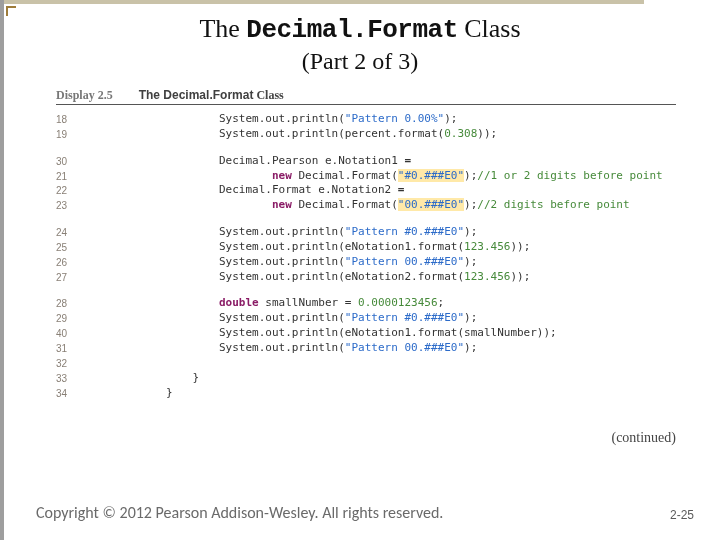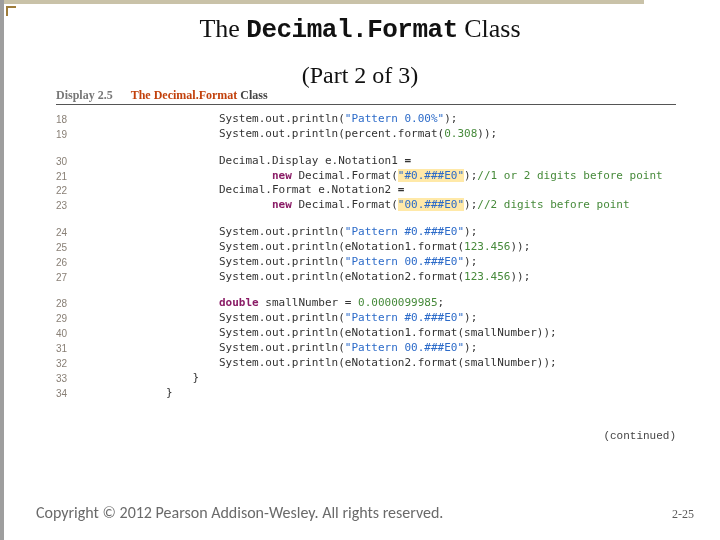--- a/index.html
+++ b/index.html
@@ -66,7 +66,7 @@
   .title .sub {
     display: block;
     font-size: 24px;
-    margin-top: 16px;
+    margin-top: 2px;
   }
   .display-line {
     position: absolute;

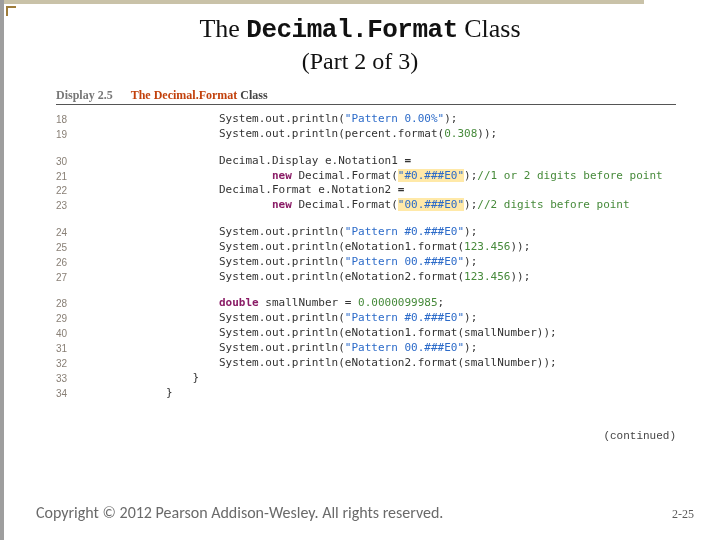--- a/index.html
+++ b/index.html
@@ -78,9 +78,10 @@
     font-weight: bold;
   }
   .display-line .classname {
-    font-family: Liberation Serif, serif;
-    color: #c2410c;
-    font-weight: bold;
+    font-family: Liberation Sans, sans-serif;
+    color: #404040;
+    font-weight: bold;
+    margin-left: 8px;
   }
   .display-line .class-suffix {
     font-family: Georgia, serif;

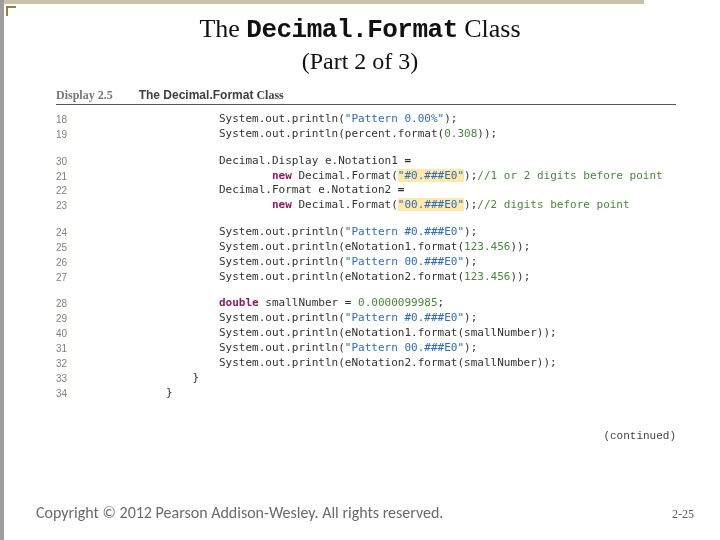--- a/index.html
+++ b/index.html
@@ -180,7 +180,7 @@
       <div class="code-row"><span class="ln">18</span><span class="cc"><span>        </span><span>System.out.println(</span><span class="tok-str">"Pattern 0.00%"</span><span>);</span></span></div>
       <div class="code-row"><span class="ln">19</span><span class="cc"><span>        </span><span>System.out.println(percent.format(</span><span class="tok-num">0.308</span><span>));</span></span></div>
       <div class="code-row blank"></div>
-      <div class="code-row"><span class="ln">30</span><span class="cc"><span>        </span><span class="tok-ty">Decimal.Display e.Notation1 </span><span class="tok-op">=</span></span></div>
+      <div class="code-row"><span class="ln">30</span><span class="cc"><span>        </span><span class="tok-ty">Decimal.Pearson e.Notation1 </span><span class="tok-op">=</span></span></div>
       <div class="code-row"><span class="ln">21</span><span class="cc"><span>                </span><span class="tok-kw">new</span><span> Decimal.Format(</span><span class="tok-hi">"#0.###E0"</span><span>);</span><span class="tok-cm">//1 or 2 digits before point</span></span></div>
       <div class="code-row"><span class="ln">22</span><span class="cc"><span>        </span><span class="tok-ty">Decimal.Format e.Notation2 </span><span class="tok-op">=</span></span></div>
       <div class="code-row"><span class="ln">23</span><span class="cc"><span>                </span><span class="tok-kw">new</span><span> Decimal.Format(</span><span class="tok-hi">"00.###E0"</span><span>);</span><span class="tok-cm">//2 digits before point</span></span></div>

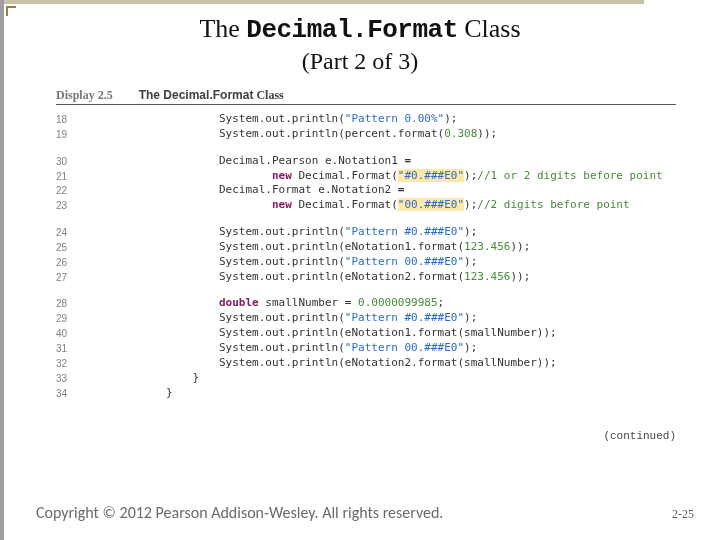--- a/index.html
+++ b/index.html
@@ -190,7 +190,7 @@
       <div class="code-row"><span class="ln">26</span><span class="cc"><span>        </span><span>System.out.println(</span><span class="tok-str">"Pattern 00.###E0"</span><span>);</span></span></div>
       <div class="code-row"><span class="ln">27</span><span class="cc"><span>        </span><span>System.out.println(eNotation2.format(</span><span class="tok-num">123.456</span><span>));</span></span></div>
       <div class="code-row blank"></div>
-      <div class="code-row"><span class="ln">28</span><span class="cc"><span>        </span><span class="tok-kw">double</span><span> smallNumber = </span><span class="tok-num">0.0000099985</span><span>;</span></span></div>
+      <div class="code-row"><span class="ln">28</span><span class="cc"><span>        </span><span class="tok-kw">double</span><span> smallNumber = </span><span class="tok-num">0.0000123456</span><span>;</span></span></div>
       <div class="code-row"><span class="ln">29</span><span class="cc"><span>        </span><span>System.out.println(</span><span class="tok-str">"Pattern #0.###E0"</span><span>);</span></span></div>
       <div class="code-row"><span class="ln">40</span><span class="cc"><span>        </span><span>System.out.println(eNotation1.format(smallNumber));</span></span></div>
       <div class="code-row"><span class="ln">31</span><span class="cc"><span>        </span><span>System.out.println(</span><span class="tok-str">"Pattern 00.###E0"</span><span>);</span></span></div>

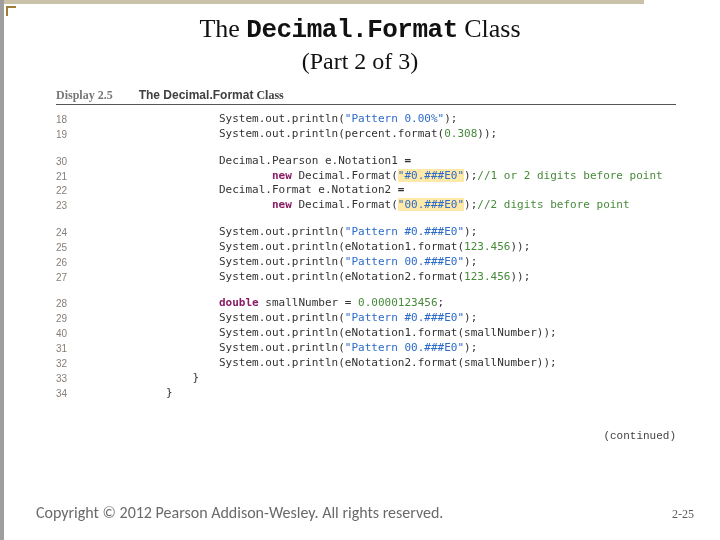--- a/index.html
+++ b/index.html
@@ -194,7 +194,7 @@
       <div class="code-row"><span class="ln">29</span><span class="cc"><span>        </span><span>System.out.println(</span><span class="tok-str">"Pattern #0.###E0"</span><span>);</span></span></div>
       <div class="code-row"><span class="ln">40</span><span class="cc"><span>        </span><span>System.out.println(eNotation1.format(smallNumber));</span></span></div>
       <div class="code-row"><span class="ln">31</span><span class="cc"><span>        </span><span>System.out.println(</span><span class="tok-str">"Pattern 00.###E0"</span><span>);</span></span></div>
-      <div class="code-row"><span class="ln">32</span><span class="cc"><span>        </span><span>System.out.println(eNotation2.format(smallNumber));</span></span></div>
+      <div class="code-row"><span class="ln">32</span><span class="cc"><span>        </span></span></div>
       <div class="code-row"><span class="ln">33</span><span class="cc"><span>    </span><span>}</span></span></div>
       <div class="code-row"><span class="ln">34</span><span class="cc"><span></span><span>}</span></span></div>
     </div>

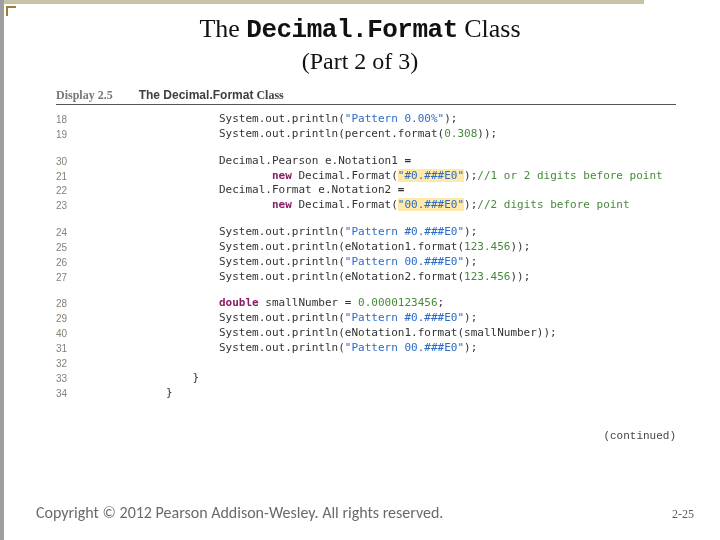--- a/index.html
+++ b/index.html
@@ -135,9 +135,9 @@
     position: absolute;
     right: 44px;
     top: 430px;
-    font-size: 11px;
+    font-size: 14px;
     color: #444;
-    font-family: Liberation Mono, monospace;
+    font-family: Liberation Serif, serif;
   }
   .footer {
     position: absolute;

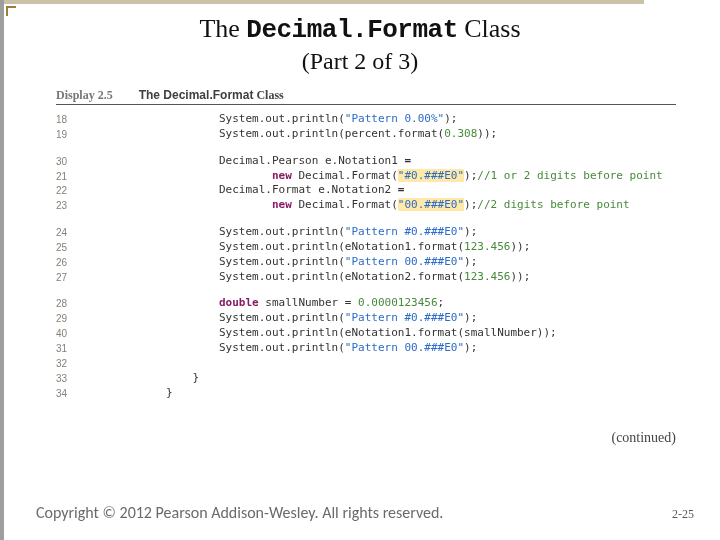--- a/index.html
+++ b/index.html
@@ -151,7 +151,7 @@
     position: absolute;
     right: 26px;
     bottom: 18px;
-    font-family: Liberation Serif, serif;
+    font-family: Liberation Sans, sans-serif;
     font-size: 12px;
     color: #5a5a5a;
   }

